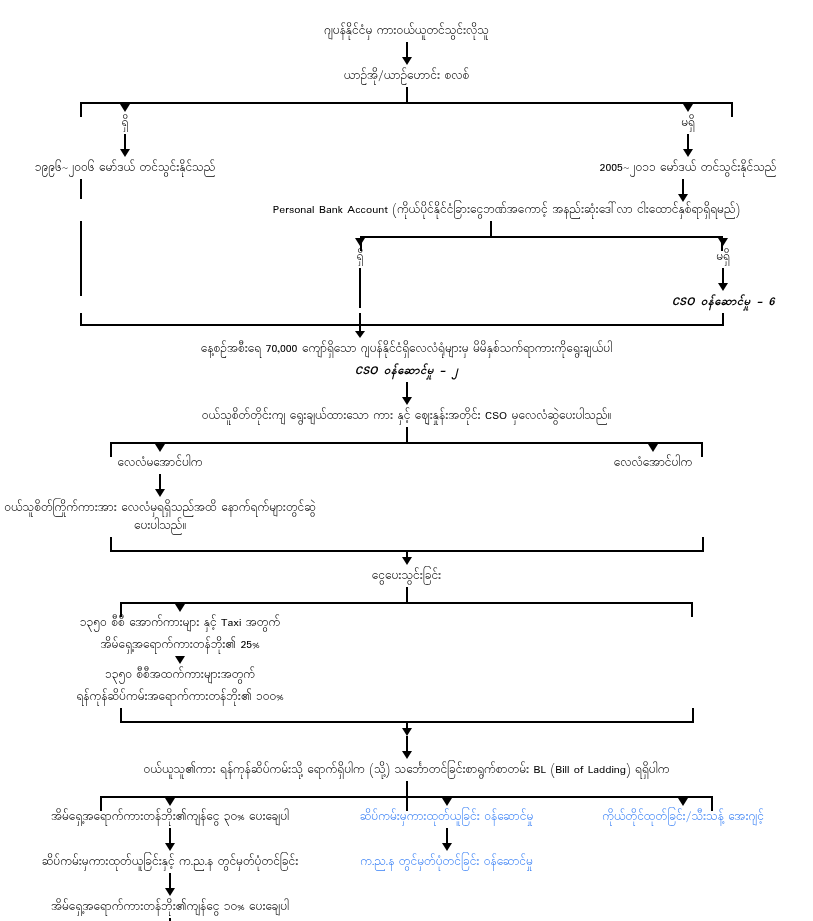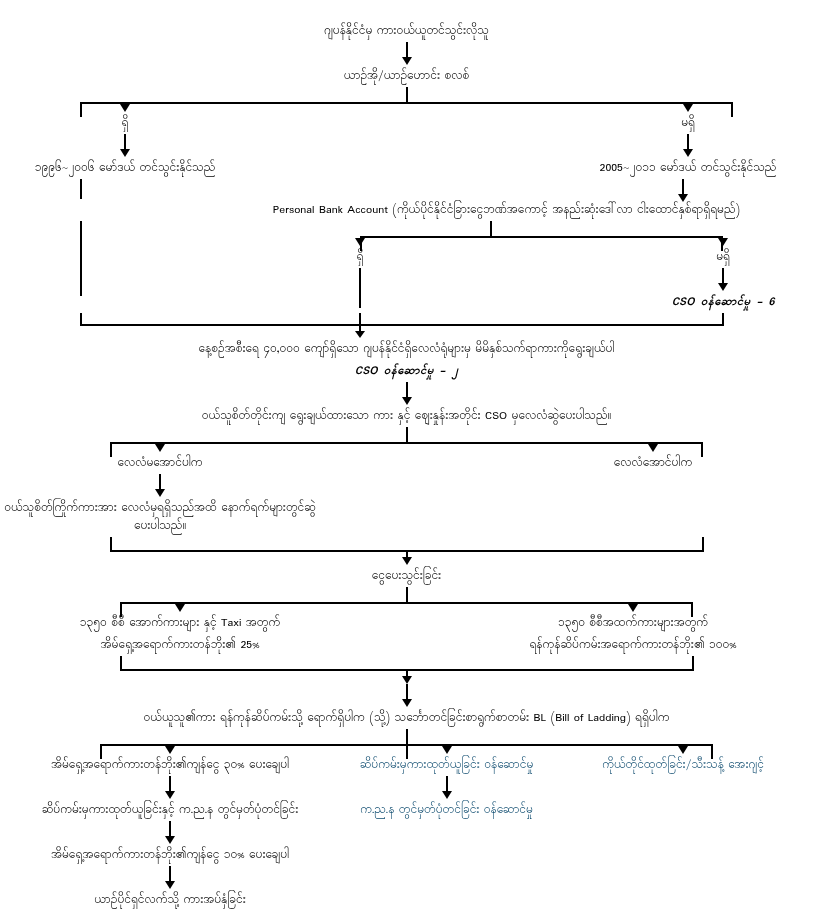--- a/index.html
+++ b/index.html
@@ -149,7 +149,7 @@
 </svg>
 
 <div class="center">
-  <div class="node">နေ့စဉ်အစီးရေ ၄၀,၀၀၀ ကျော်ရှိသော ဂျပန်နိုင်ငံရှိလေလံရုံများမှ မိမိနှစ်သက်ရာကားကိုရွေးချယ်ပါ</div>
+  <div class="node">နေ့စဉ်အစီးရေ 70,000 ကျော်ရှိသော ဂျပန်နိုင်ငံရှိလေလံရုံများမှ မိမိနှစ်သက်ရာကားကိုရွေးချယ်ပါ</div>
   <div class="node bold">CSO ဝန်ဆောင်မှု - ၂</div>
   <div class="vline"></div>
   <div class="arrow-down"></div>

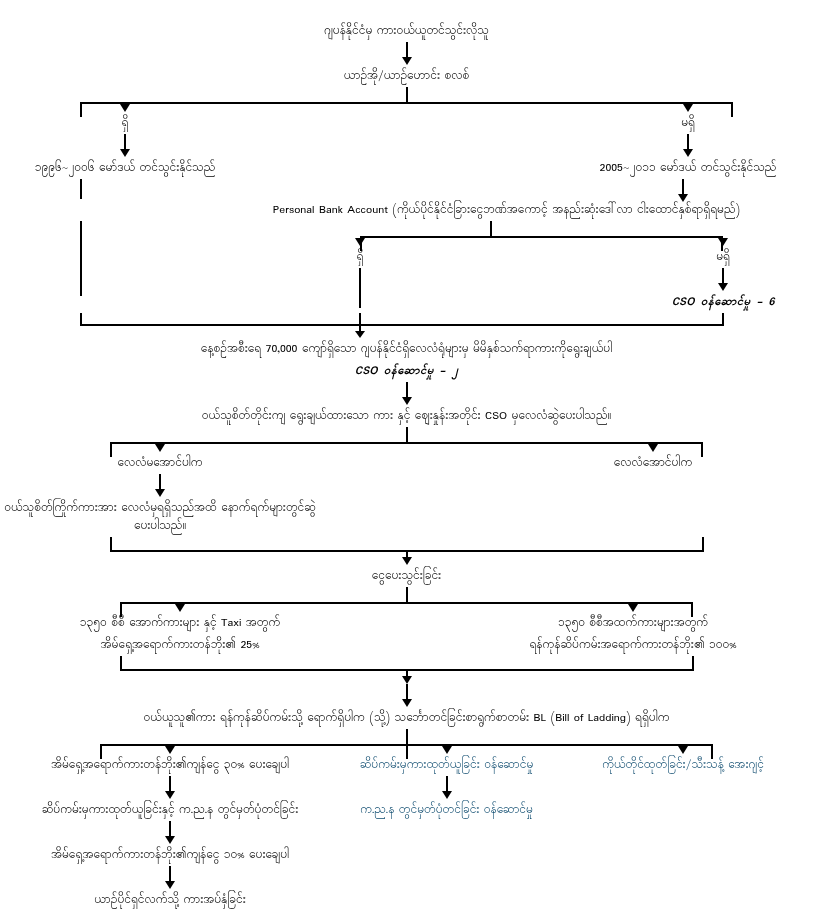--- a/index.html
+++ b/index.html
@@ -194,7 +194,7 @@
   <div class="drop" style="left:0;"></div>
   <div class="drop" style="right:0;"></div>
 </div>
-<div class="row" style="margin:0 20px;">
+<div class="row" style="margin:0 20px;flex-direction:column;">
   <div class="col" style="width:280px;">
     <div class="arrow-down"></div>
     <div class="node">၁၃၅၀ စီစီ အောက်ကားများ နှင့် Taxi အတွက်</div>

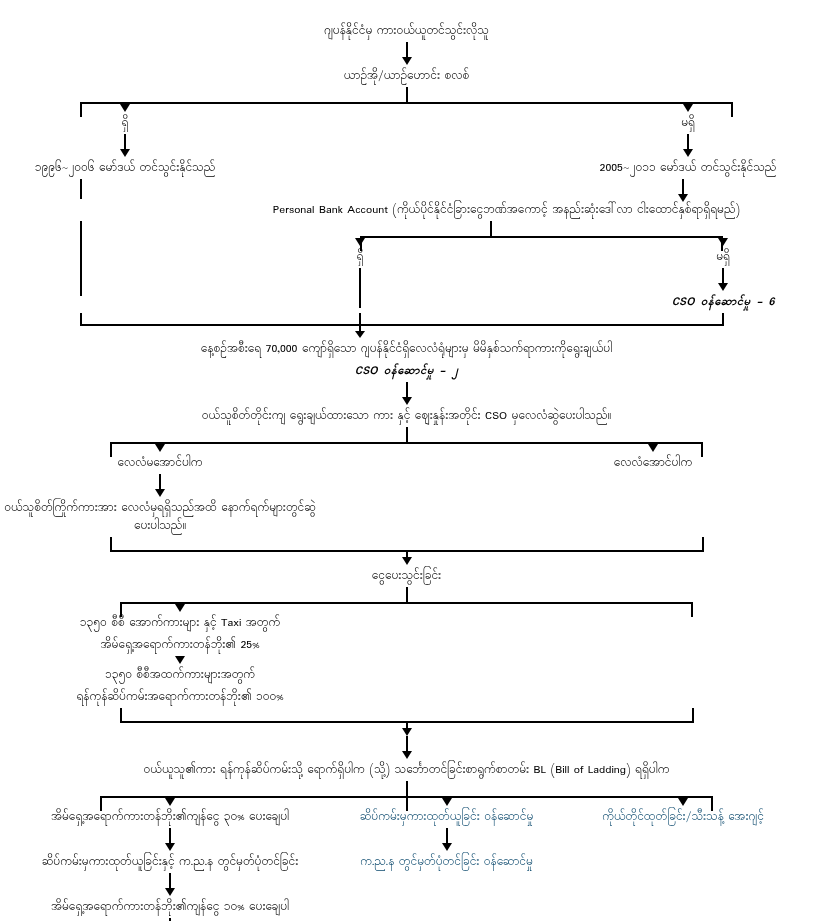--- a/index.html
+++ b/index.html
@@ -55,7 +55,7 @@
     bottom: 0;
   }
   .blue { color: #000000; }
-  .red { color: #0c4a6e; }
+  .red { color: #3b82f6; }
   .row {
     display: flex;
     justify-content: space-between;

